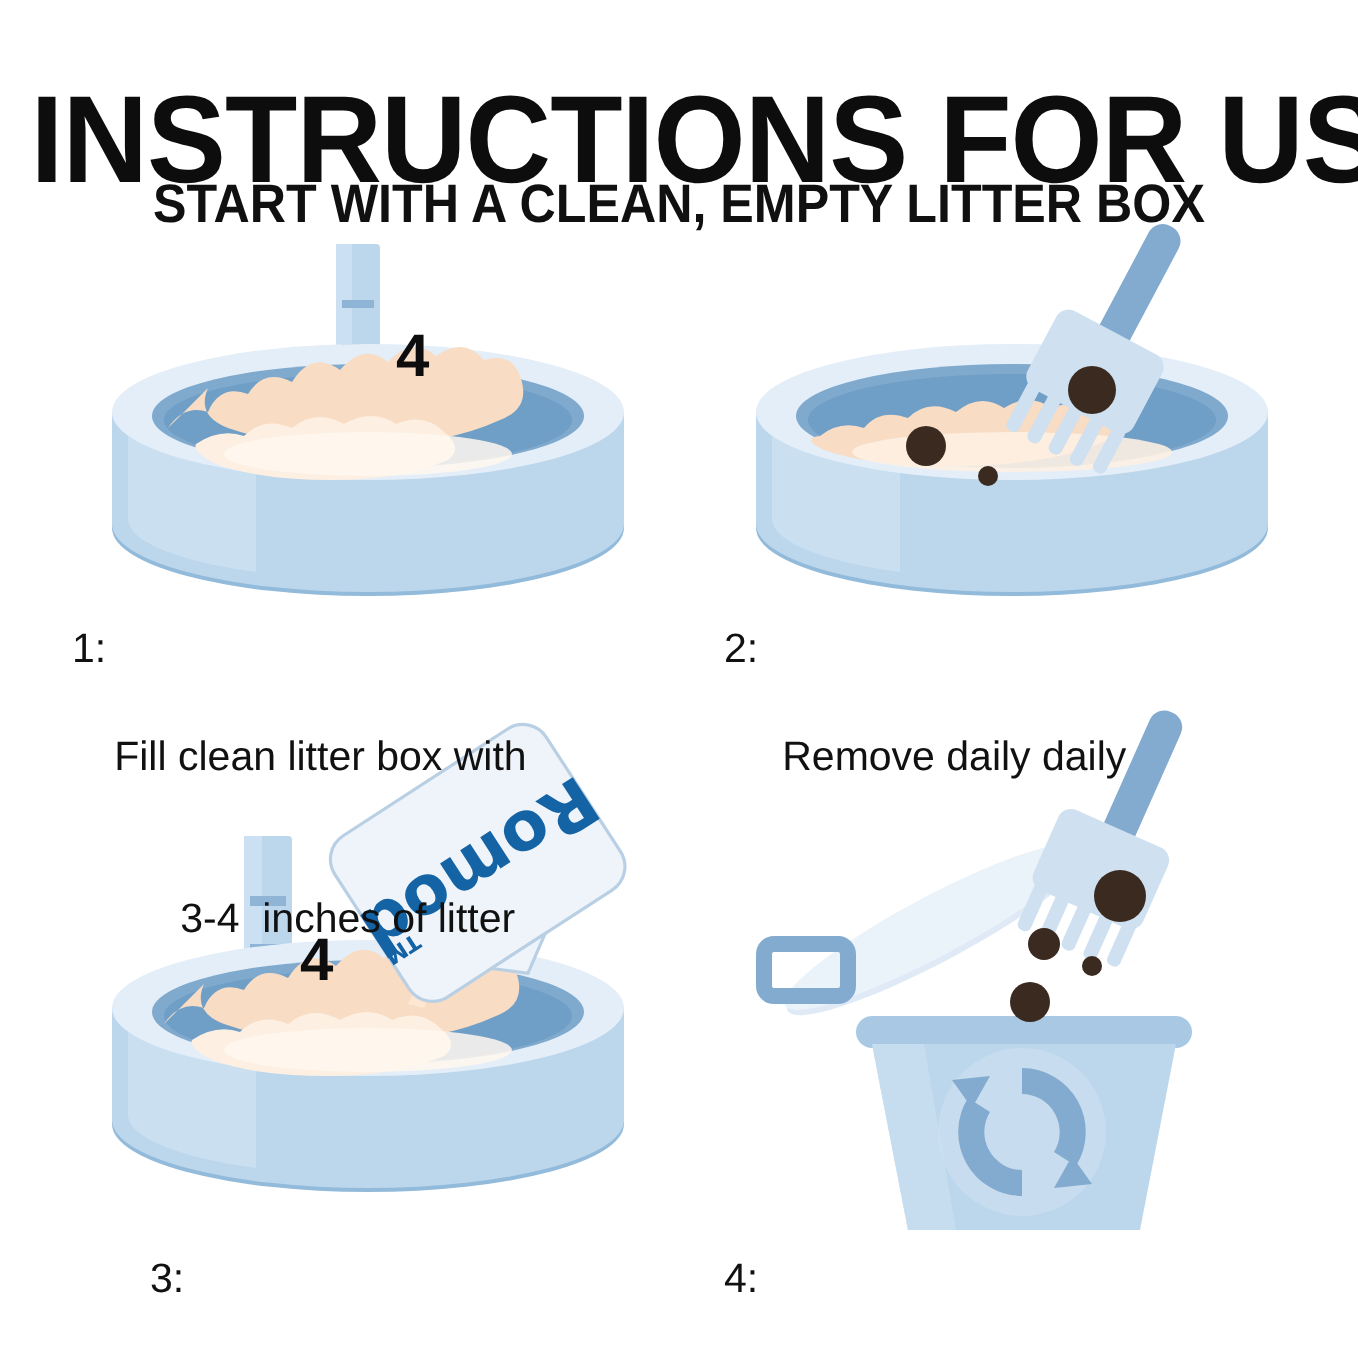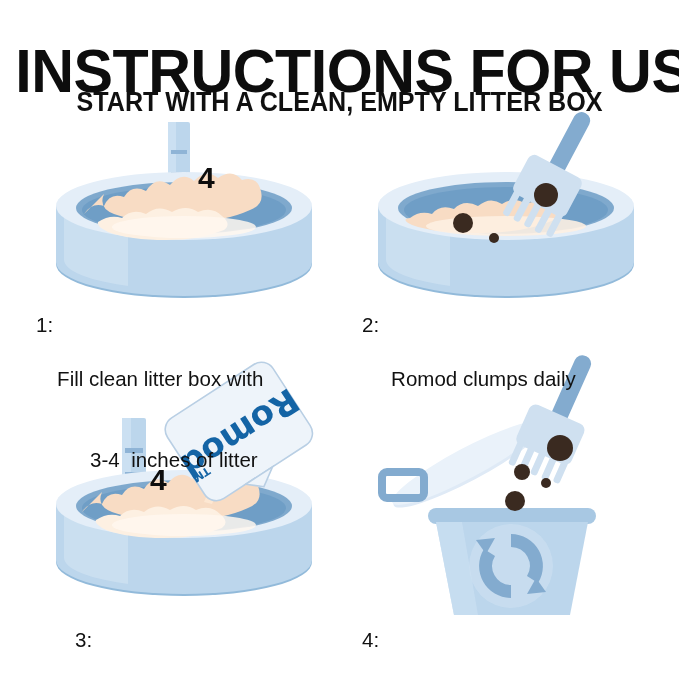--- a/index.html
+++ b/index.html
@@ -226,7 +226,7 @@
     <span class="cap-line indent">3-4  inches of litter</span>
   </div>
   <div class="caption" id="caption-2" style="padding-left: 29.1094px;">
-    <span class="cap-line">Romod clumps daily</span>
+    <span class="cap-line">Remove daily daily</span>
   </div>
   <div class="caption" id="caption-3" style="padding-left: 29.1094px;">
     

